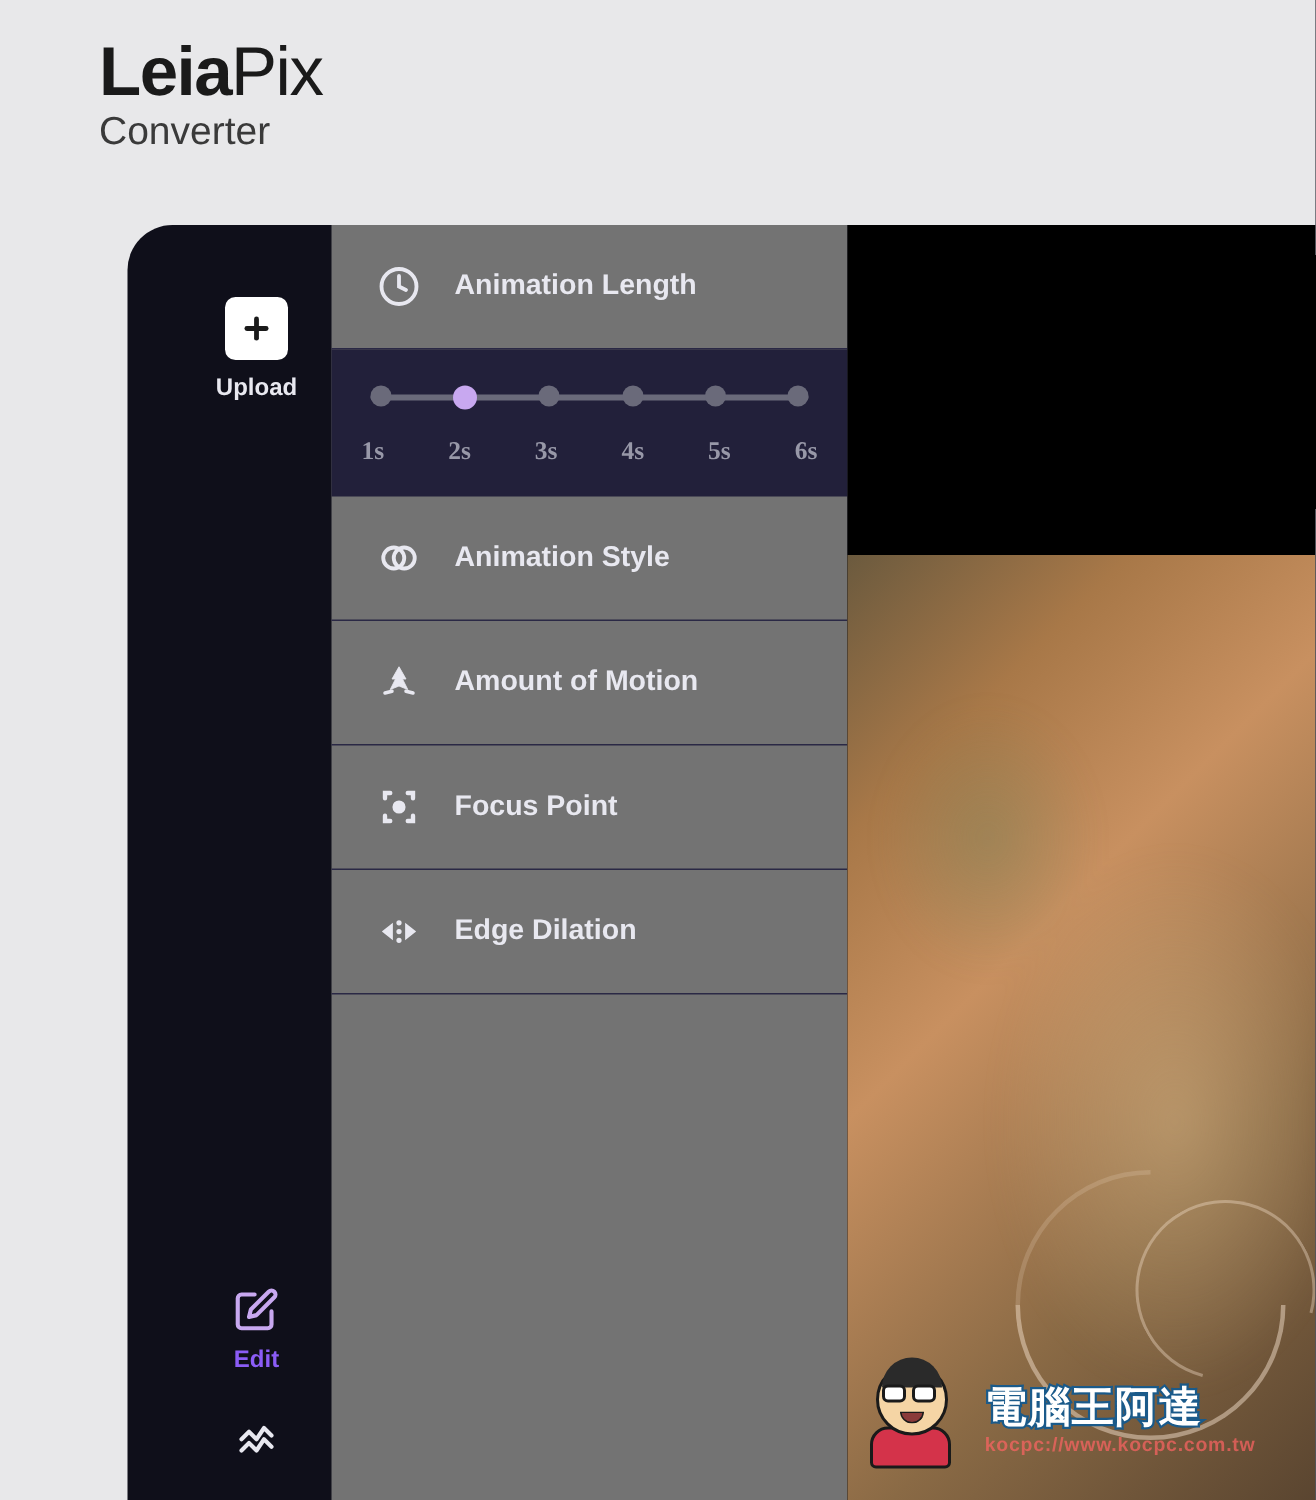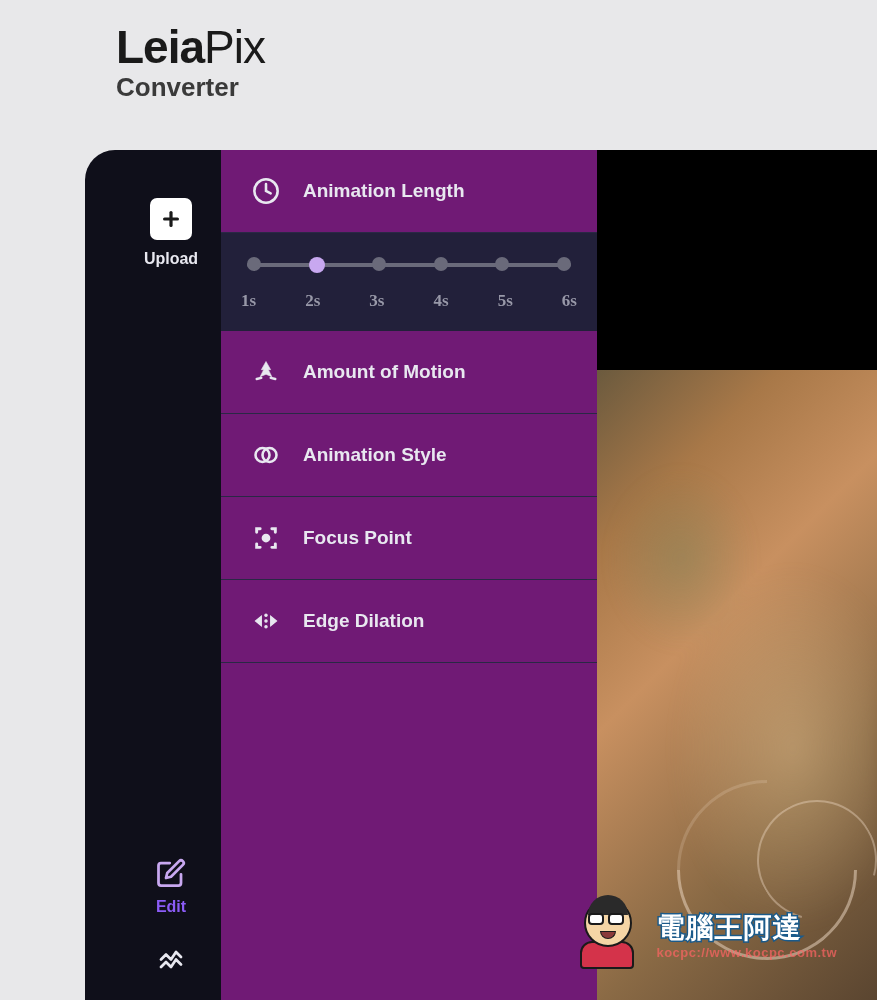--- a/index.html
+++ b/index.html
@@ -23,7 +23,7 @@
     
     .logo-area {
       margin-bottom: 20px;
-      margin-left: 86px;
+      margin-left: 36px;
     }
     
     .logo-main {

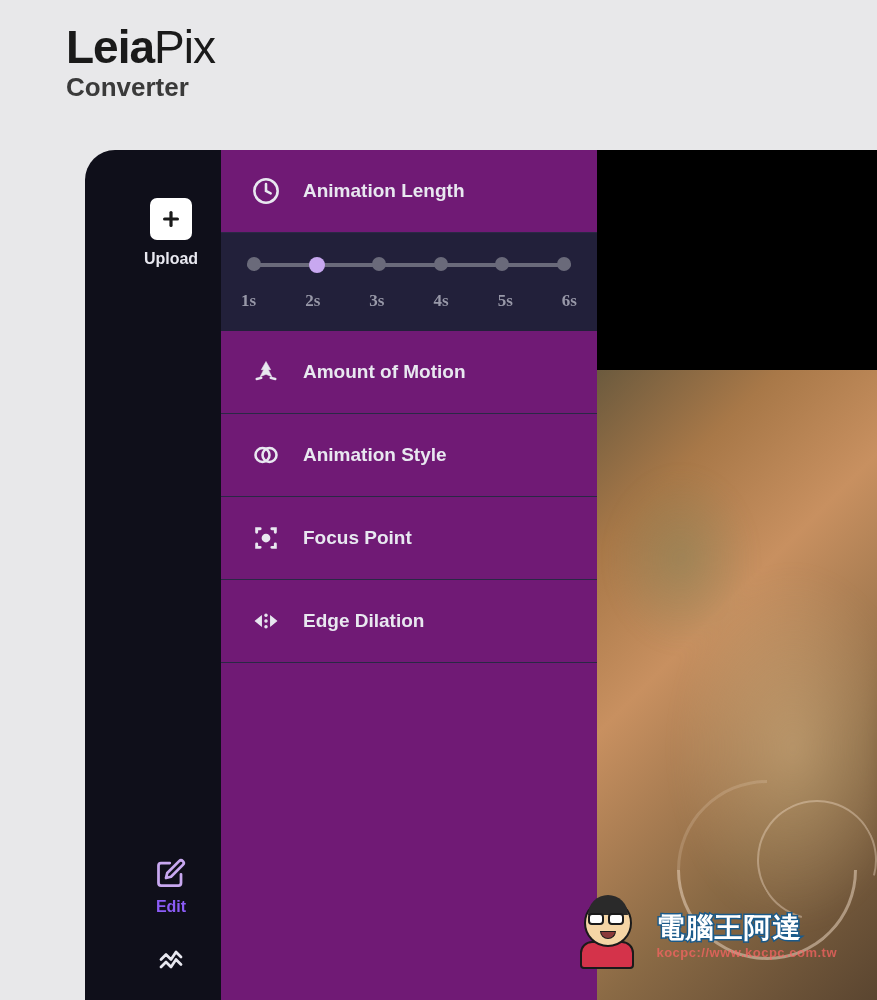--- a/index.html
+++ b/index.html
@@ -40,7 +40,7 @@
     .logo-sub {
       font-size: 26px;
       color: #3a3a3a;
-      font-weight: 700;
+      font-weight: 400;
       margin-top: -2px;
     }
     

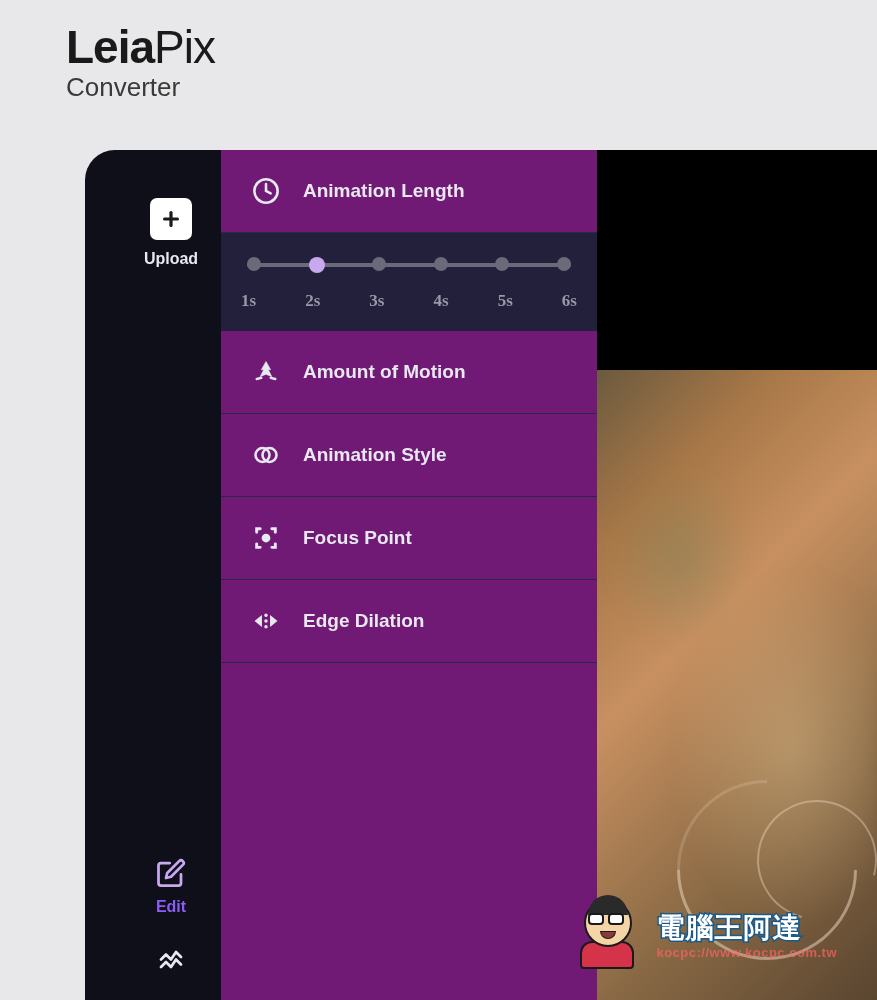--- a/index.html
+++ b/index.html
@@ -109,8 +109,8 @@
     }
     
     .settings-panel {
-      width: 376px;
-      background: #701a75;
+      width: 344px;
+      background: #737373;
       display: flex;
       flex-direction: column;
     }

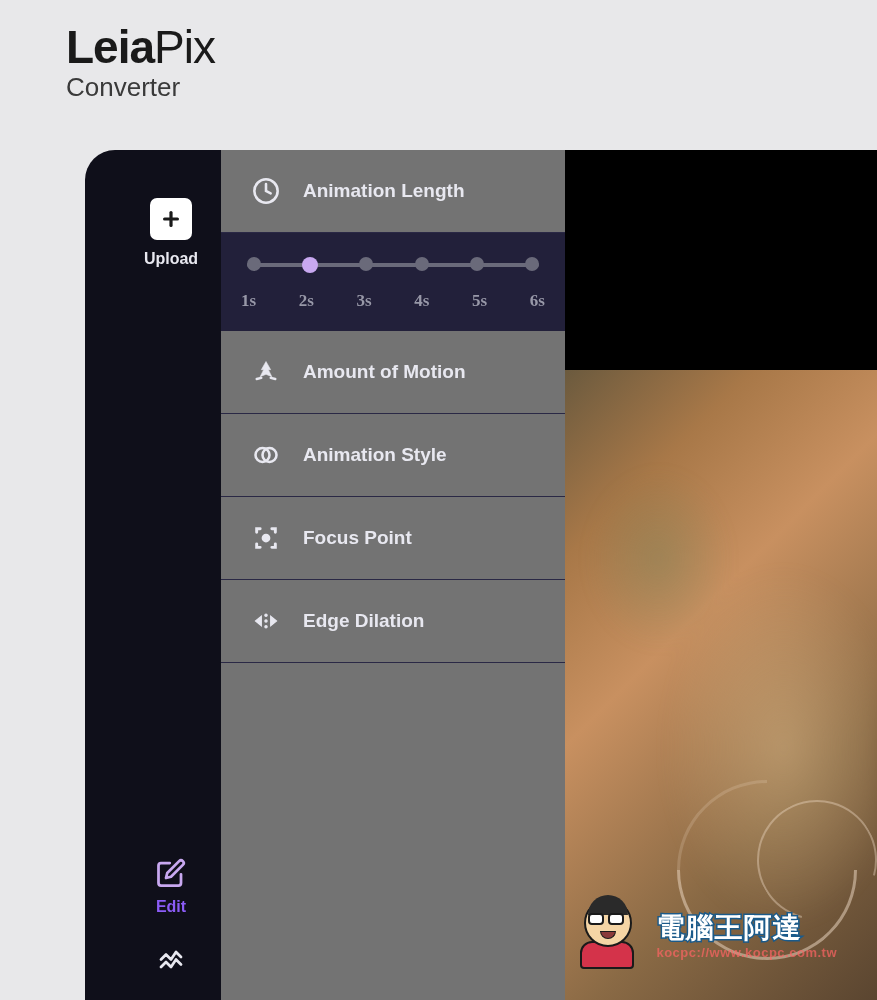--- a/index.html
+++ b/index.html
@@ -426,6 +426,18 @@
     <div class="setting-section">
       <div class="setting-header">
         <div class="setting-icon">
+          <svg width="28" height="28" viewBox="0 0 24 24" fill="none" stroke="currentColor" stroke-width="2.2">
+            <circle cx="9" cy="12" r="6"></circle>
+            <circle cx="15" cy="12" r="6"></circle>
+          </svg>
+        </div>
+        <span class="setting-title">Animation Style</span>
+      </div>
+    </div>
+
+    <div class="setting-section">
+      <div class="setting-header">
+        <div class="setting-icon">
           <svg width="28" height="28" viewBox="0 0 24 24" fill="currentColor" stroke="currentColor" stroke-width="0.5">
             <path d="M12 3 L16 10 L14 10 L17 16 L12 14 L7 16 L10 10 L8 10 Z"></path>
             <line x1="4" y1="18" x2="8" y2="17" stroke-width="2" stroke-linecap="round" fill="none"></line>
@@ -433,18 +445,6 @@
           </svg>
         </div>
         <span class="setting-title">Amount of Motion</span>
-      </div>
-    </div>
-
-    <div class="setting-section">
-      <div class="setting-header">
-        <div class="setting-icon">
-          <svg width="28" height="28" viewBox="0 0 24 24" fill="none" stroke="currentColor" stroke-width="2.2">
-            <circle cx="9" cy="12" r="6"></circle>
-            <circle cx="15" cy="12" r="6"></circle>
-          </svg>
-        </div>
-        <span class="setting-title">Animation Style</span>
       </div>
     </div>
 

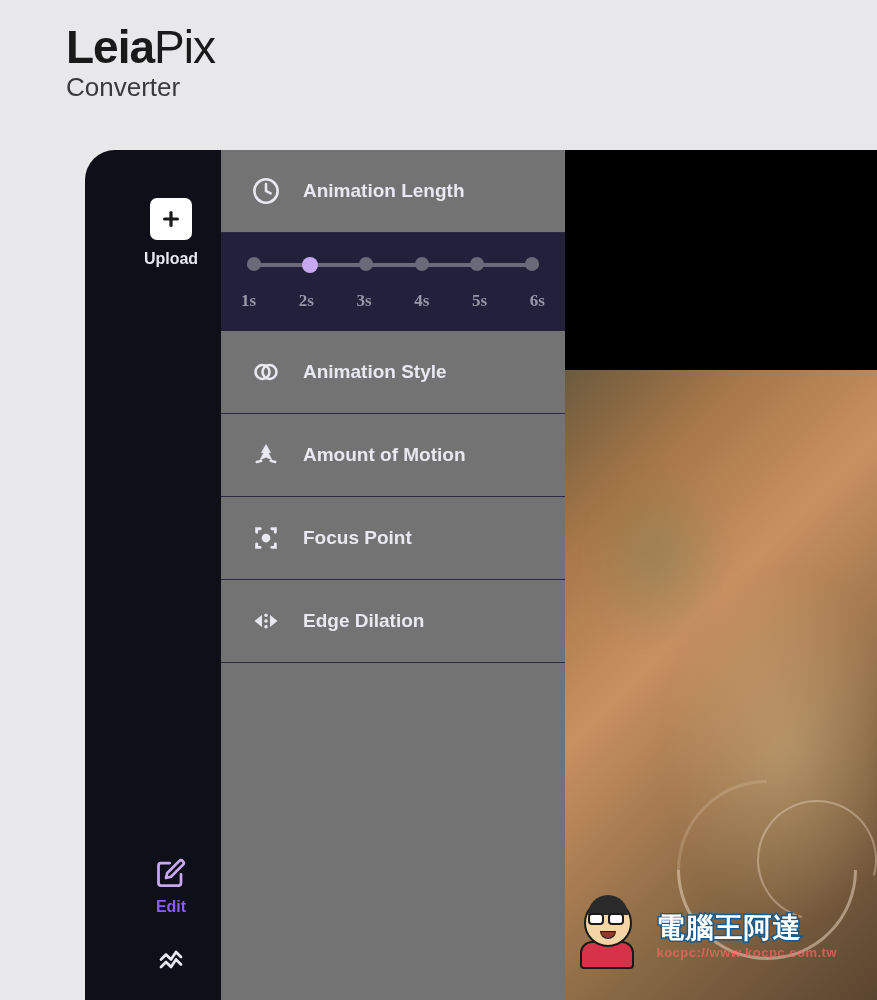--- a/index.html
+++ b/index.html
@@ -246,7 +246,7 @@
     
     .watermark {
       position: absolute;
-      bottom: 31px;
+      bottom: 21px;
       right: 40px;
       display: flex;
       align-items: center;

